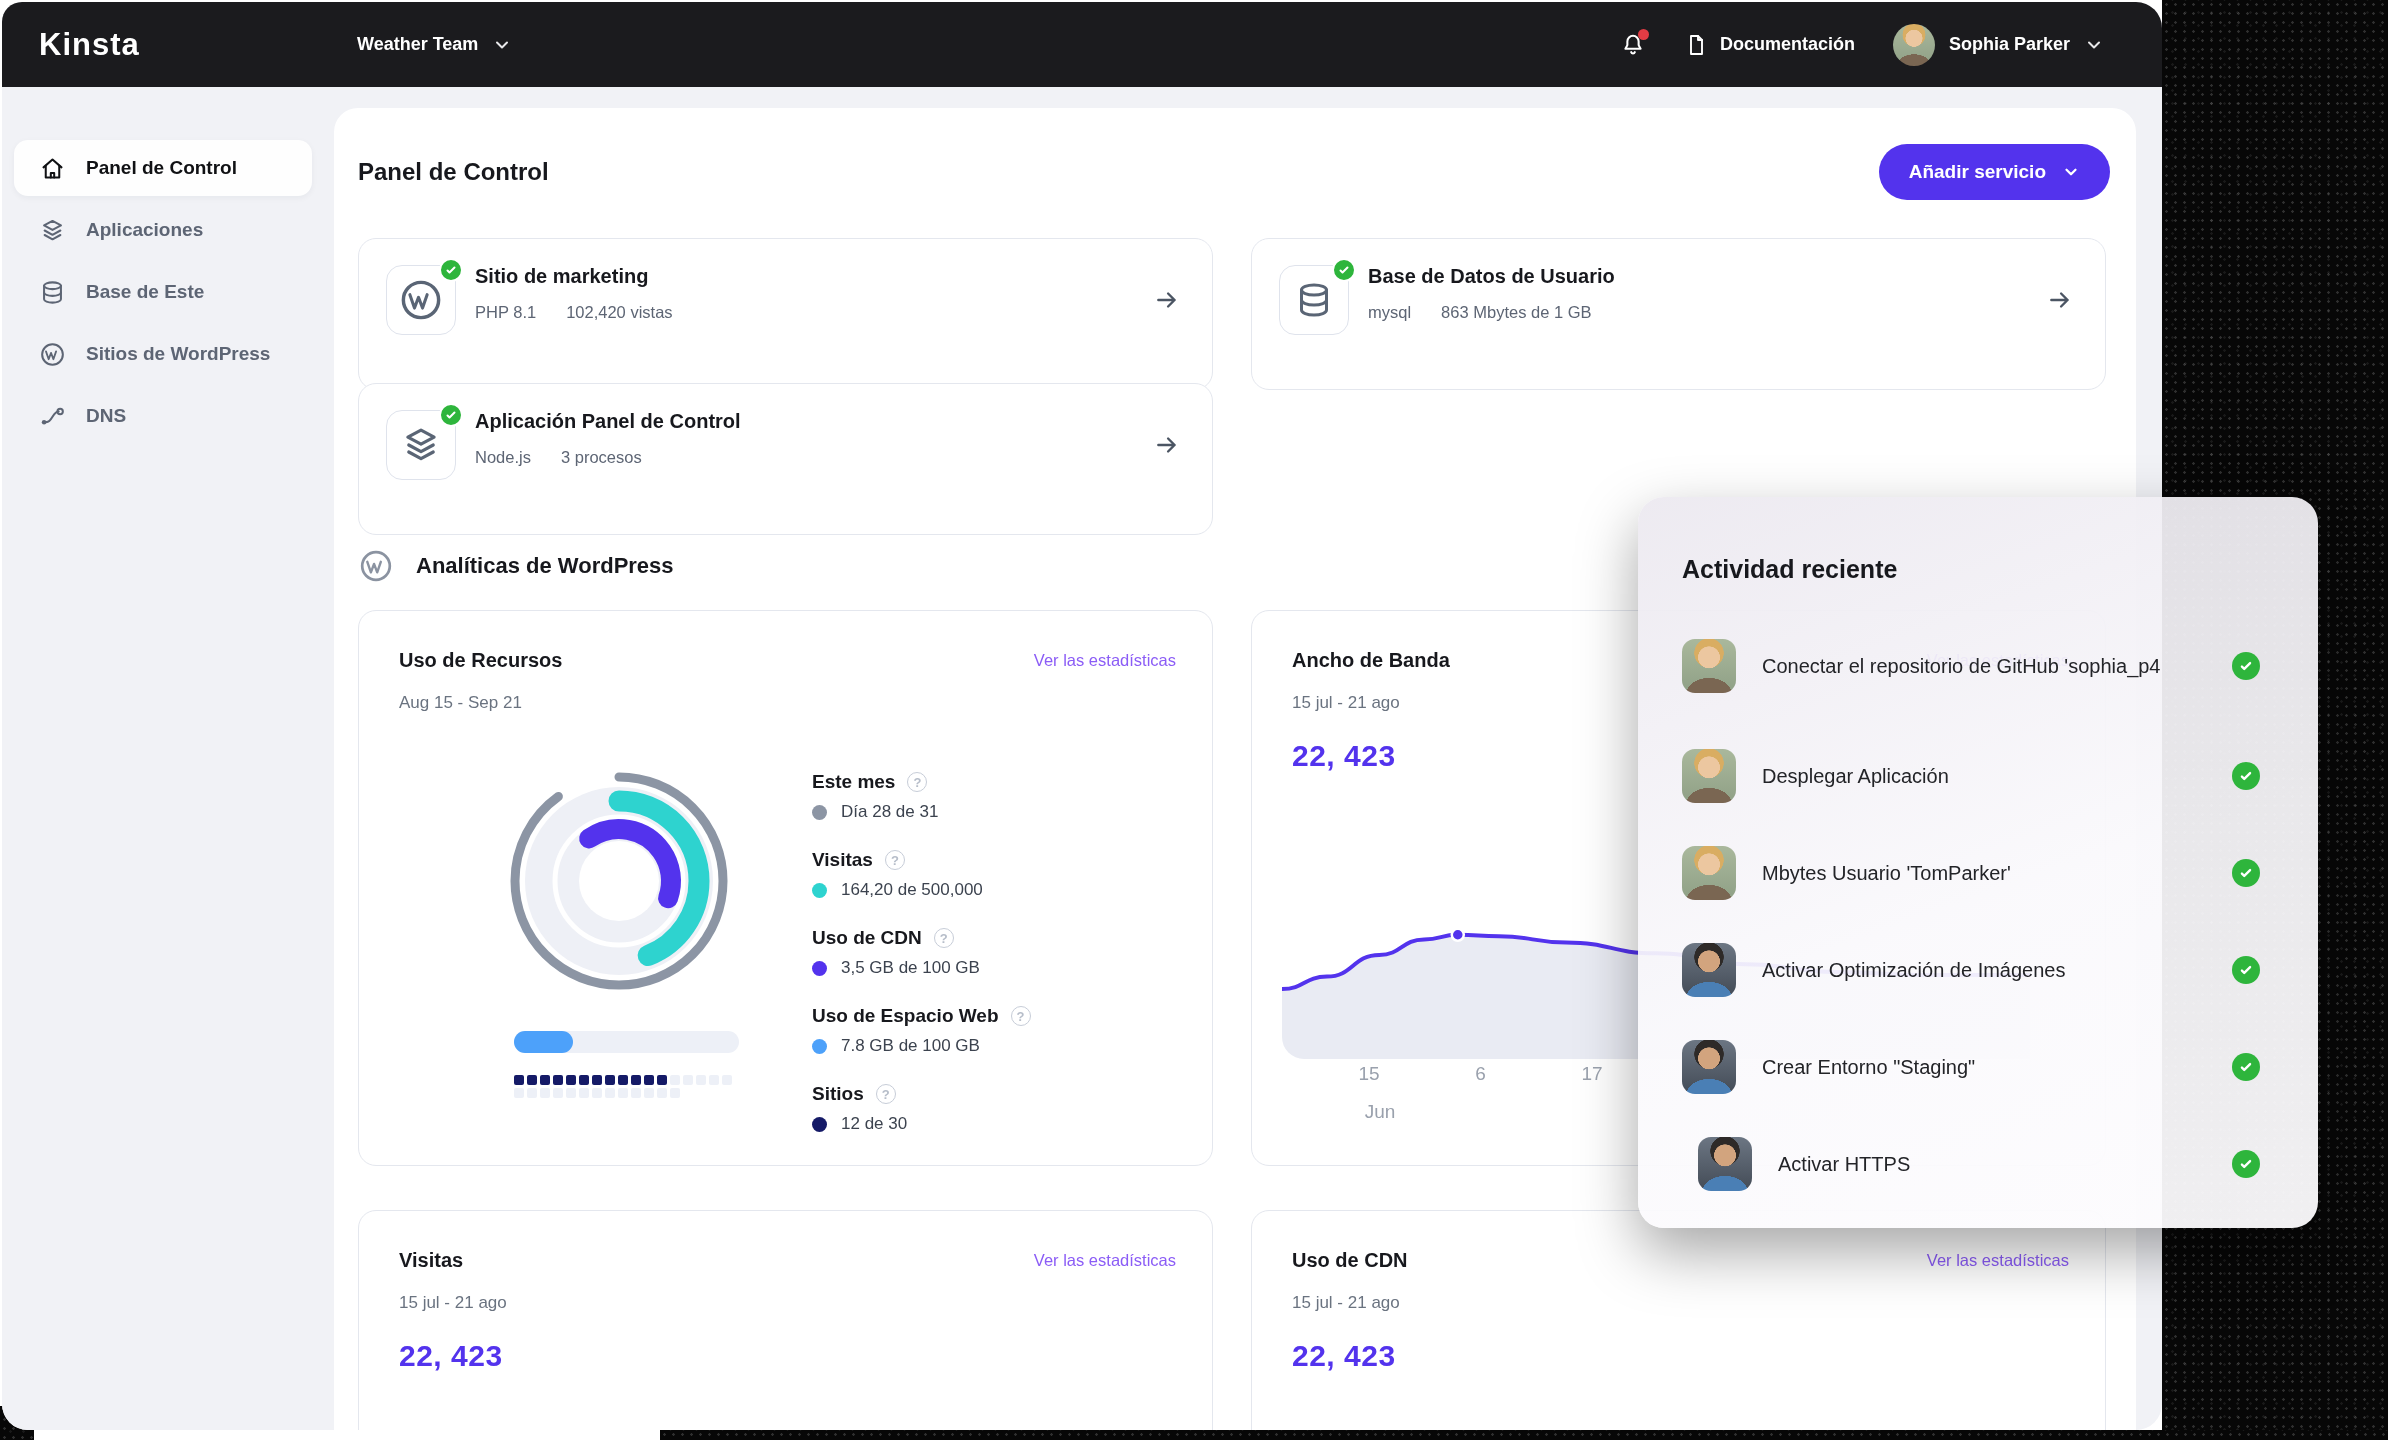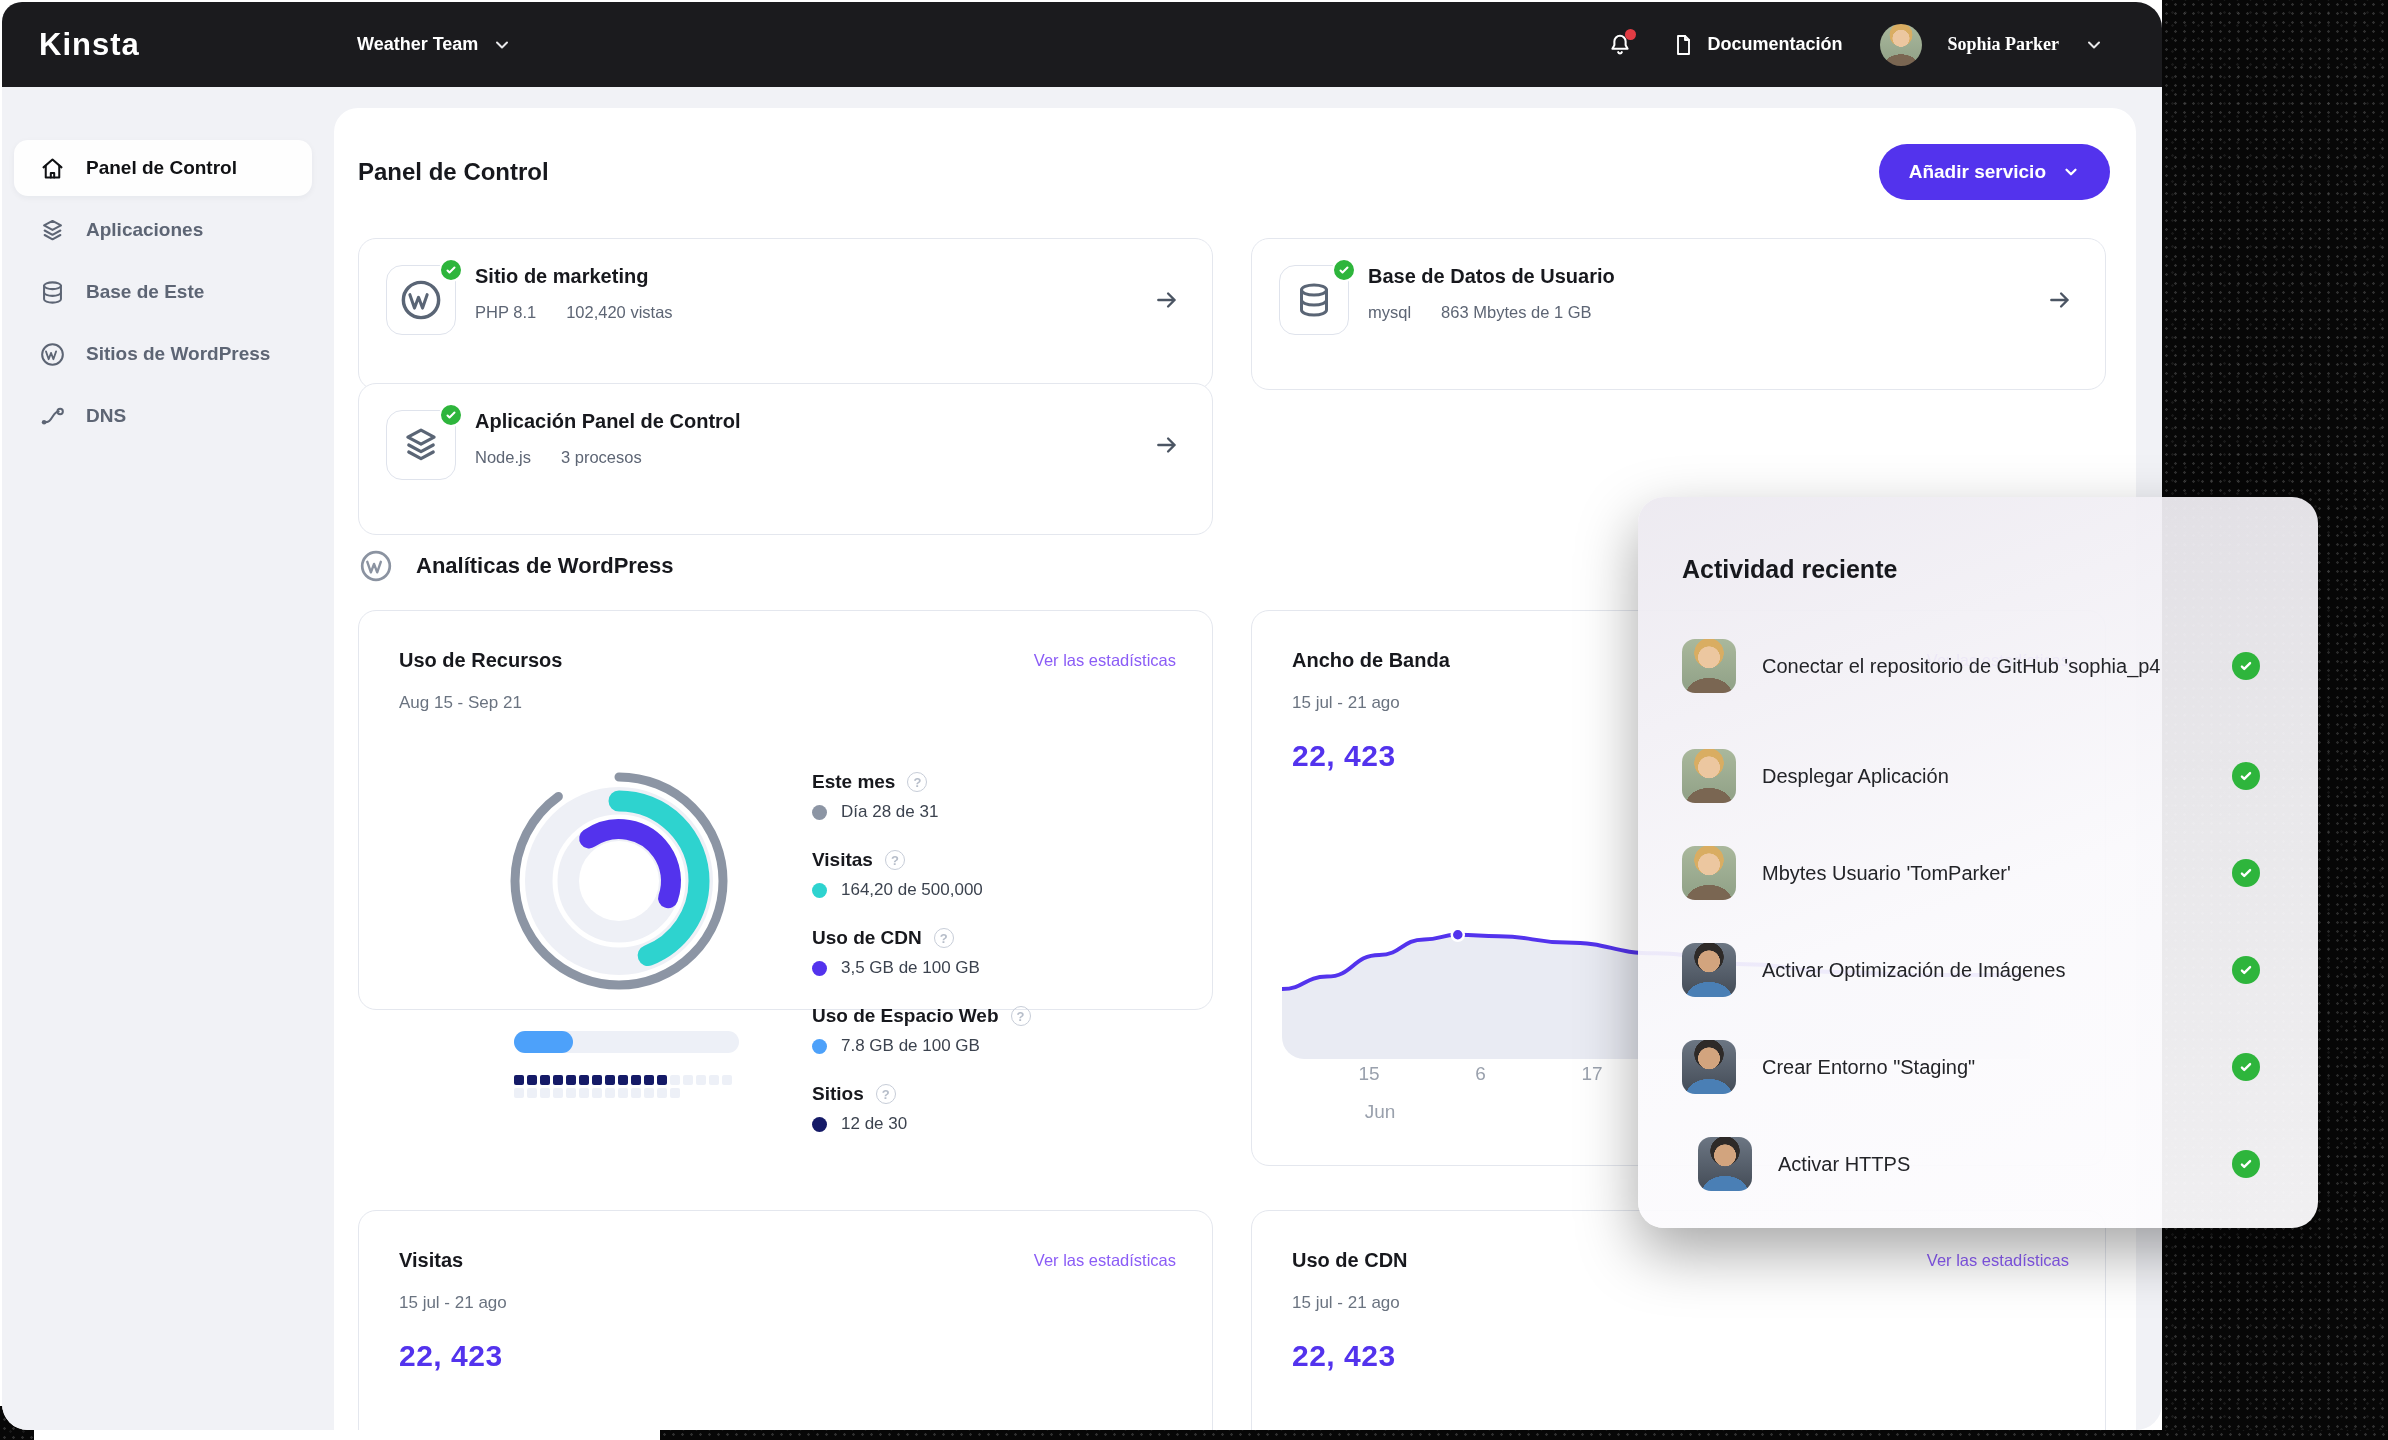--- a/index.html
+++ b/index.html
@@ -32,7 +32,7 @@
   .bell-dot { position:absolute; right:-3px; top:-3px; width:11px; height:11px;
     border-radius:50%; background:#e23c44; }
   .doc-link { display:flex; align-items:center; gap:12px; font-size:18px; font-weight:600; cursor:pointer; }
-  .user { display:flex; align-items:center; gap:25px; font-size:18px; font-weight:600; cursor:pointer;font-family:Liberation Serif, serif; }
+  .user { display:flex; align-items:center; gap:14px; font-size:18px; font-weight:600; cursor:pointer; }
   .avatar { border-radius:50%; overflow:hidden; }
   .icon svg { display:block; }
 

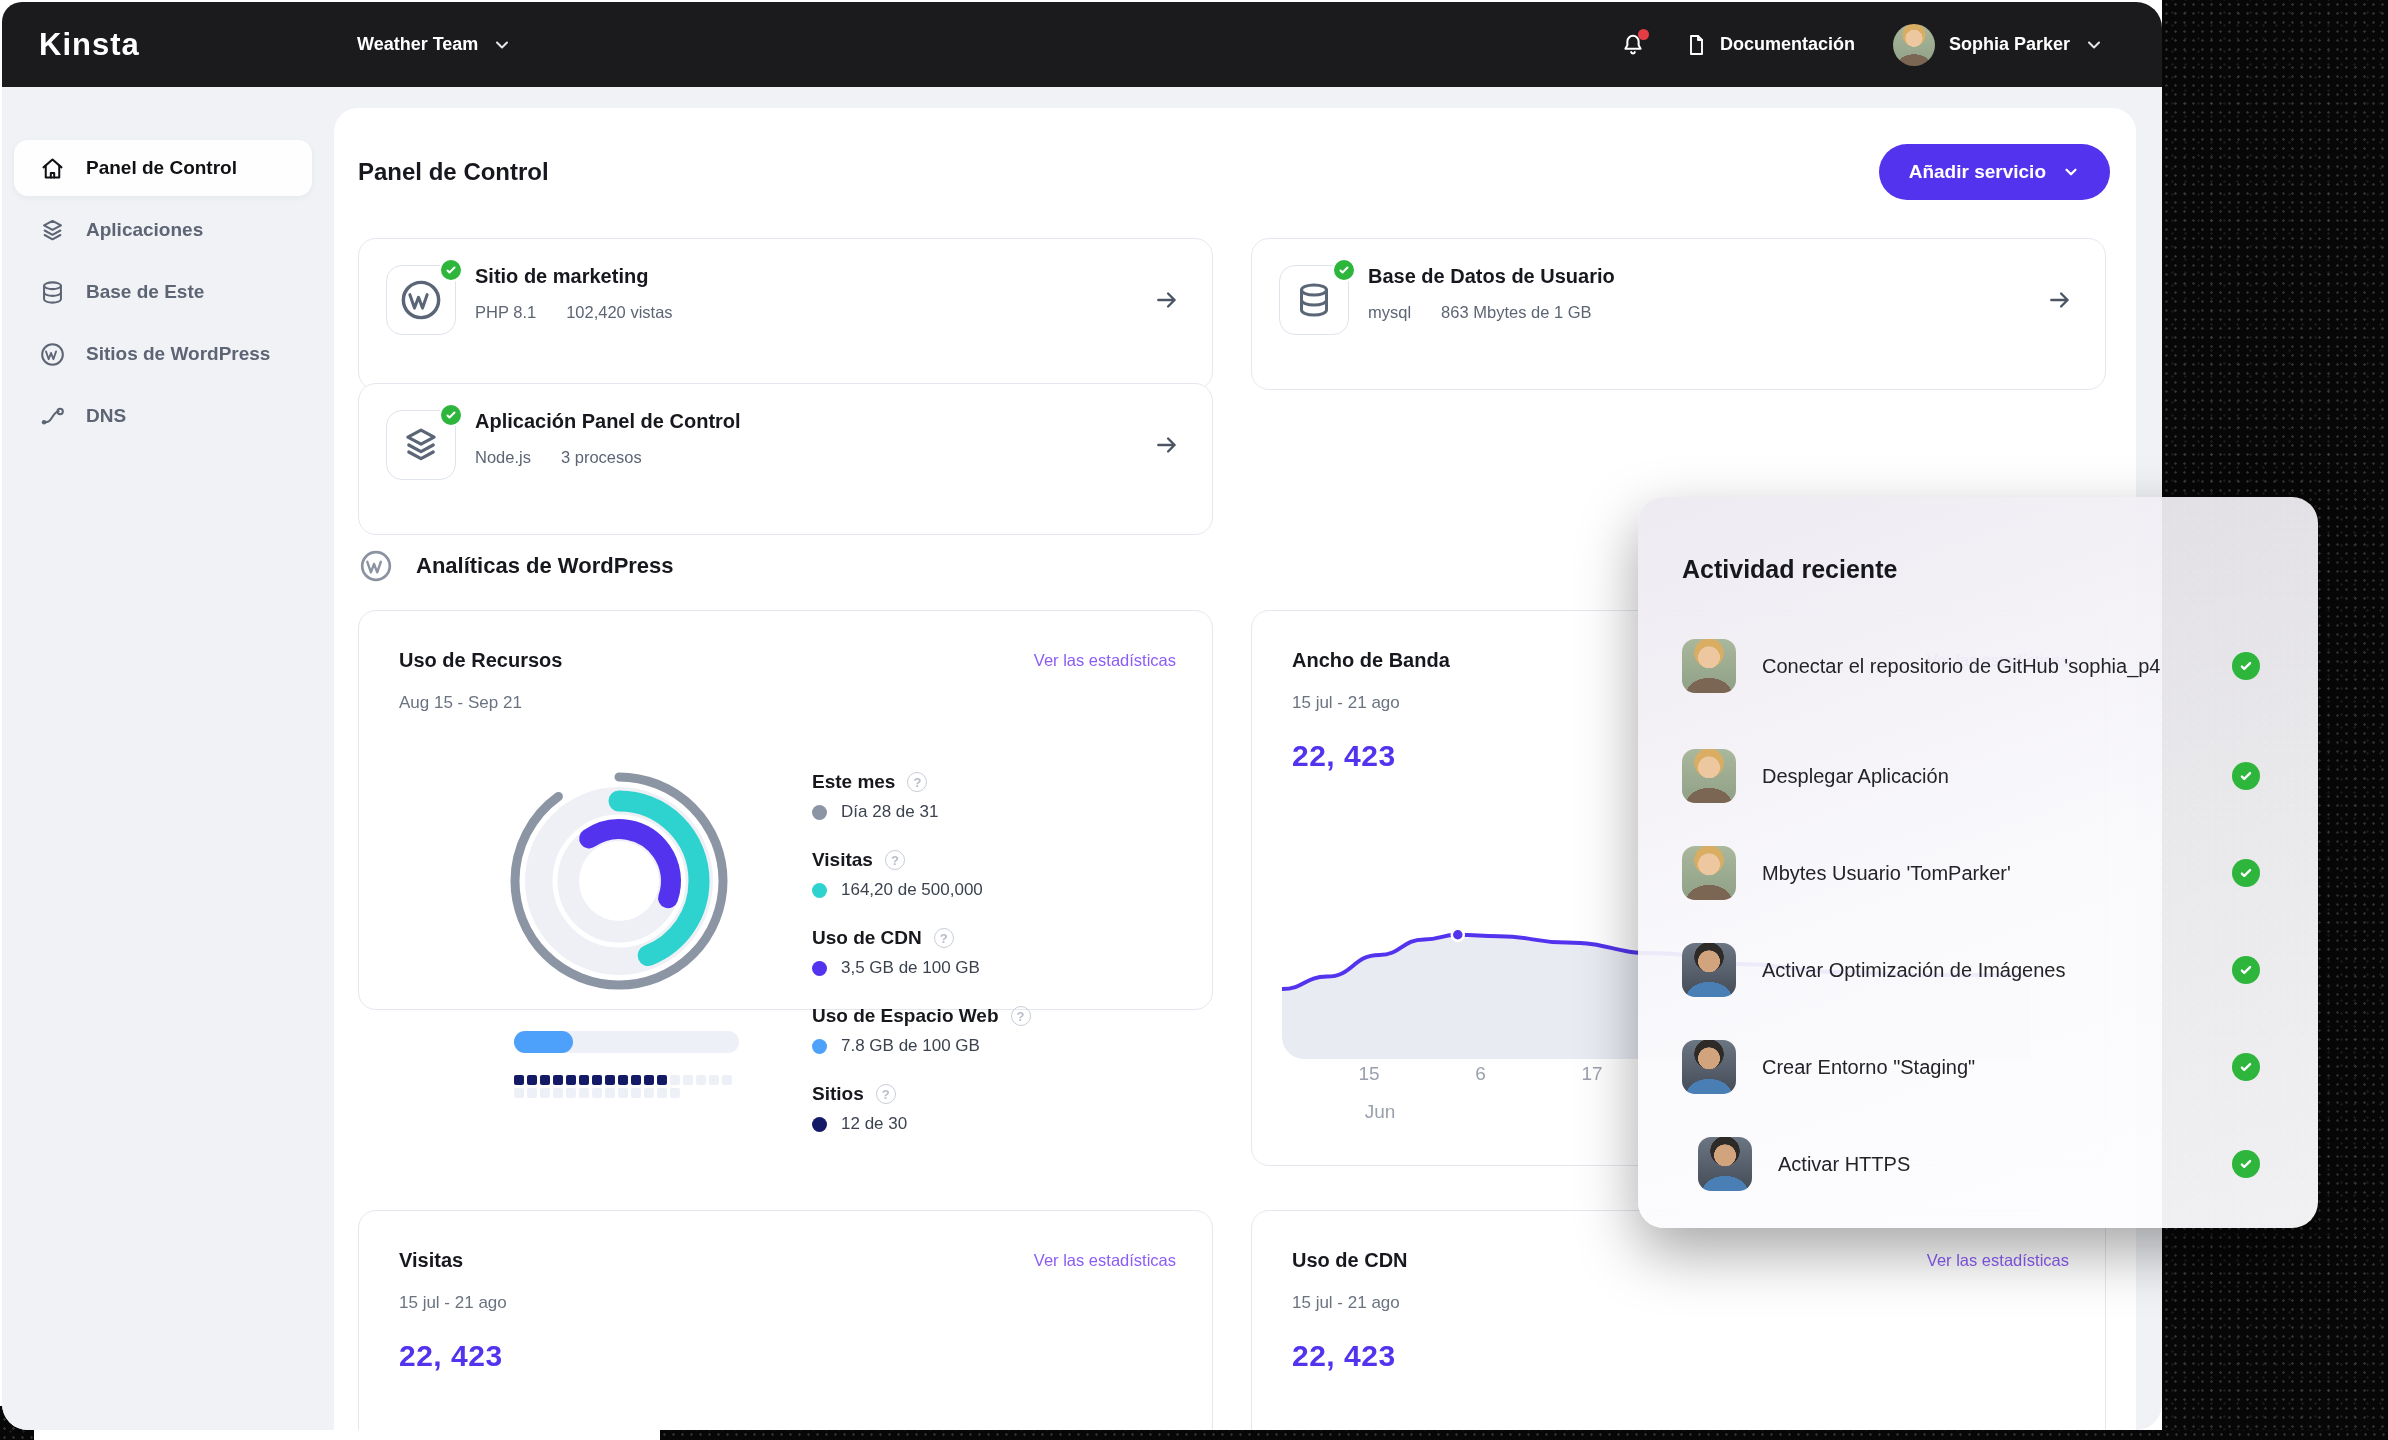--- a/index.html
+++ b/index.html
@@ -332,7 +332,7 @@
       <span>Analíticas de WordPress</span>
     </div>
 
-    <section class="an-card" style="left:24px; top:502px; height:400px;">
+    <section class="an-card" style="left:24px; top:502px; height:556px;">
       <div class="card-head">
         <span class="card-title">Uso de Recursos</span>
         <span class="card-link">Ver las estadísticas</span>

